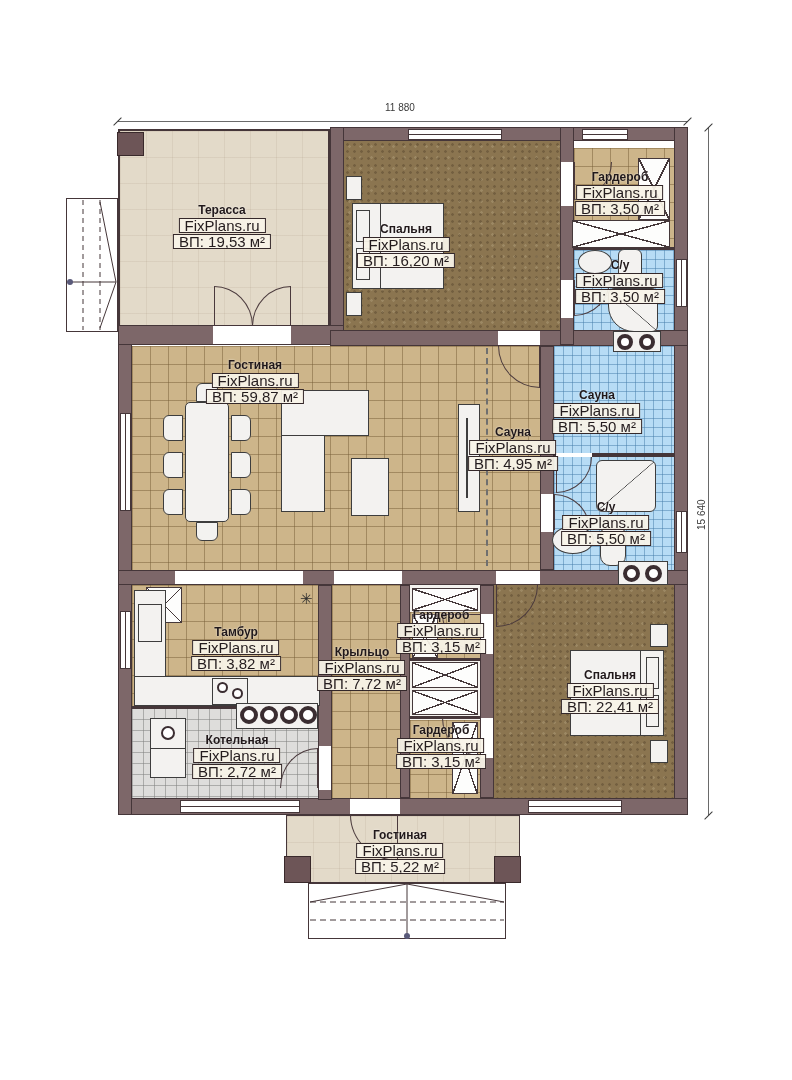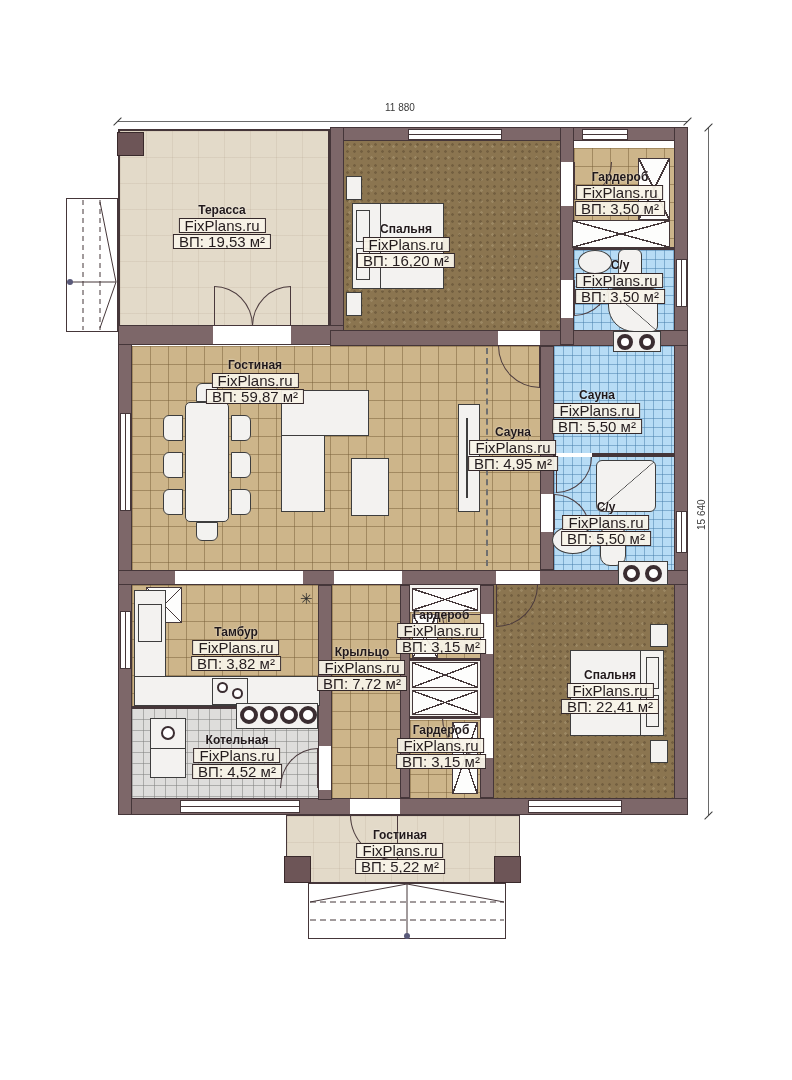--- a/index.html
+++ b/index.html
@@ -279,7 +279,7 @@
   <div class="label" style="left:237px;top:733px;">
     <div class="rname">Котельная</div>
     <div class="tag">FixPlans.ru</div>
-    <div class="tag">ВП: 4,52 м²</div>
+    <div class="tag">ВП: 2,72 м²</div>
   </div>
   <div class="label" style="left:441px;top:723px;">
     <div class="rname">Гардероб</div>

